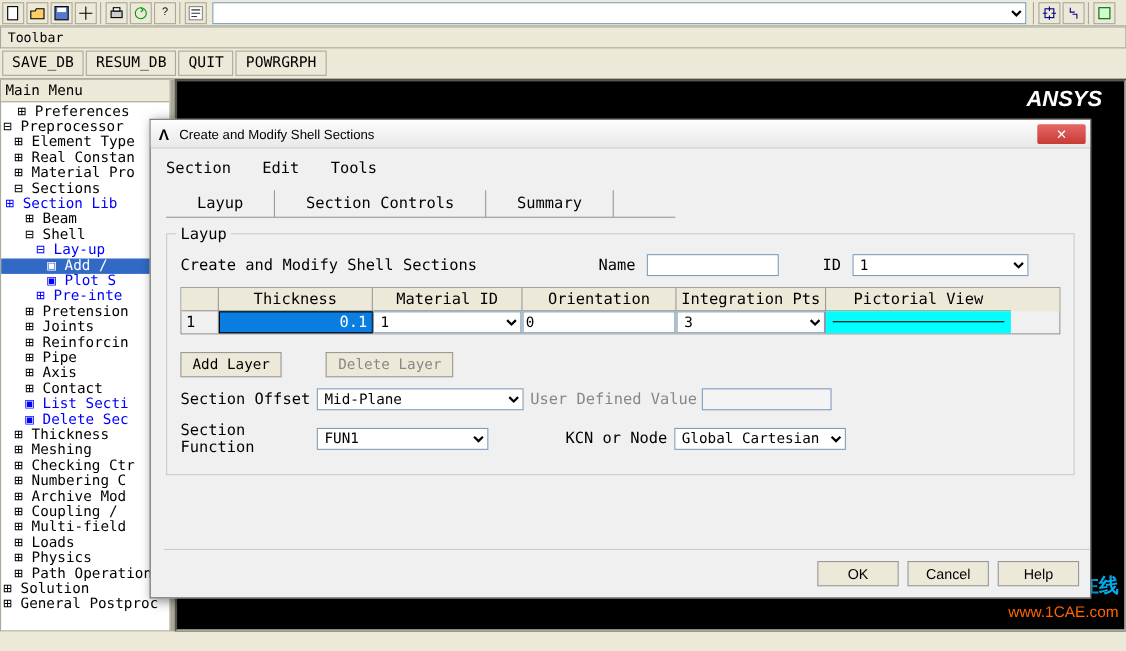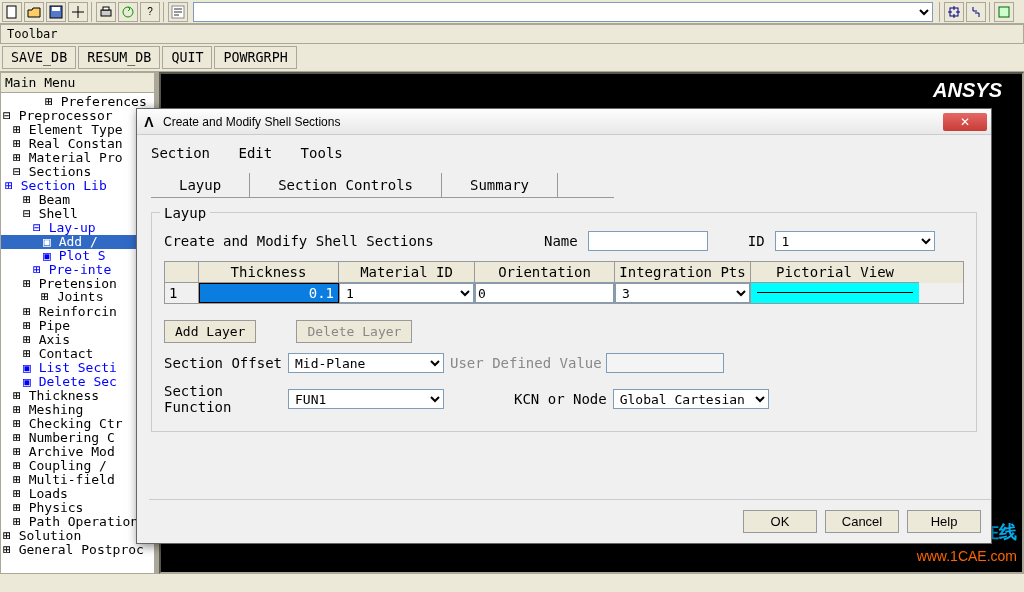--- a/index.html
+++ b/index.html
@@ -140,7 +140,7 @@
   <div class="tree-panel">
     <div class="tree-header">Main Menu</div>
     <div class="tree-body" id="tree-body">
-        <div class="tree-item " style="padding-left: 0; margin-left: 44px;">⊞ Preferences</div>
+        <div class="tree-item " style="padding-left: 15px;">⊞ Preferences</div>
         <div class="tree-item " style="padding-left: 2px;">⊟ Preprocessor</div>
         <div class="tree-item " style="padding-left: 12px;">⊞ Element Type</div>
         <div class="tree-item " style="padding-left: 12px;">⊞ Real Constan</div>

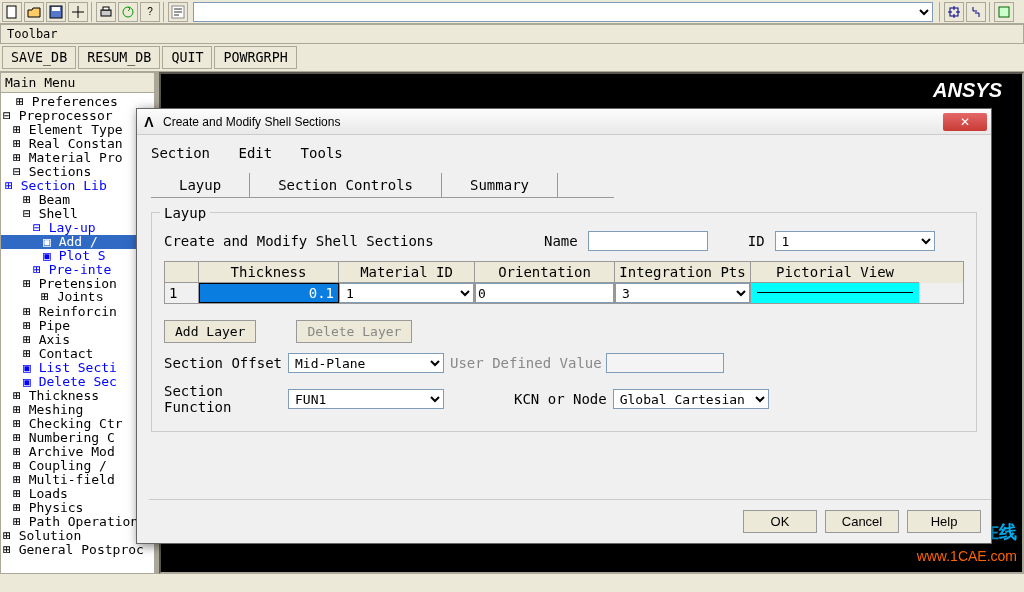--- a/index.html
+++ b/index.html
@@ -154,7 +154,7 @@
         <div class="tree-item blue" style="padding-left: 42px;">▣ Plot S</div>
         <div class="tree-item blue" style="padding-left: 32px;">⊞ Pre-inte</div>
         <div class="tree-item " style="padding-left: 22px;">⊞ Pretension</div>
-        <div class="tree-item " style="padding-left: 40px; font-family: Liberation Mono, monospace;">⊞ Joints</div>
+        <div class="tree-item " style="padding-left: 22px;">⊞ Joints</div>
         <div class="tree-item " style="padding-left: 22px;">⊞ Reinforcin</div>
         <div class="tree-item " style="padding-left: 22px;">⊞ Pipe</div>
         <div class="tree-item " style="padding-left: 22px;">⊞ Axis</div>

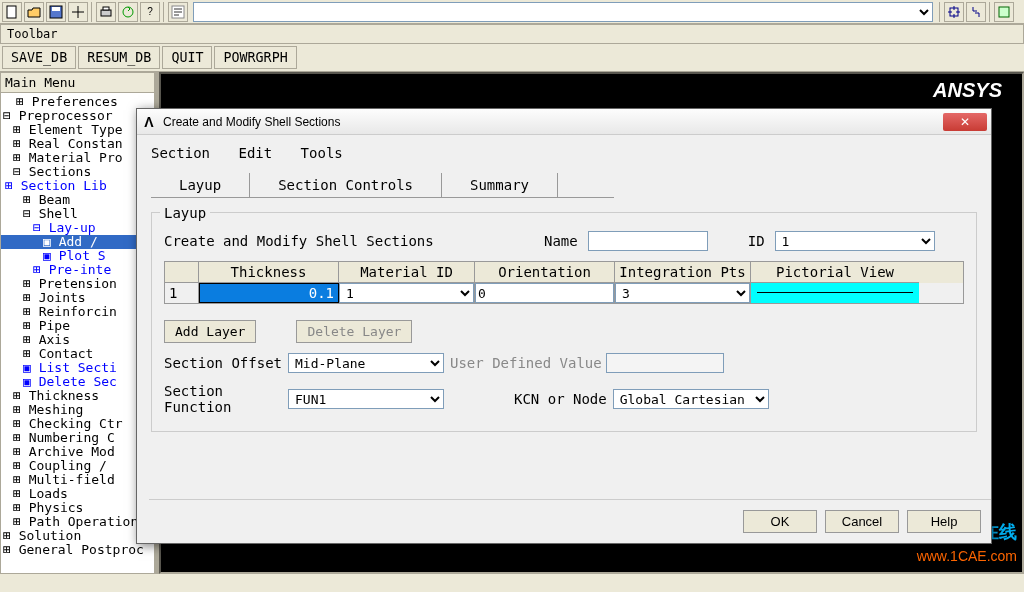--- a/index.html
+++ b/index.html
@@ -247,7 +247,7 @@
 
       <div class="row">
         <span style="flex:0 0 124px">Section Offset</span>
-        <select class="select" style="width:156px"><option>Mid-Plane</option></select>
+        <select class="select" style="width:188px"><option>Mid-Plane</option></select>
         <span style="width:6px"></span>
         <span style="color:#888">User Defined Value</span>
         <input class="input-text" style="width: 118px; margin-left: 4px; background: rgb(244, 244, 244);" disabled="" value="">

